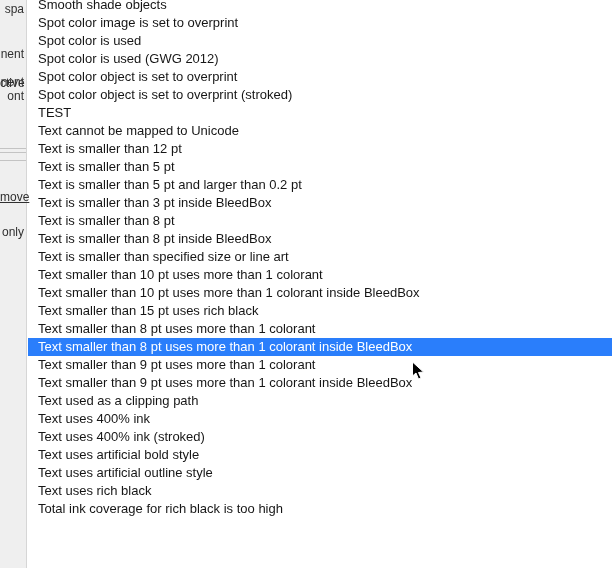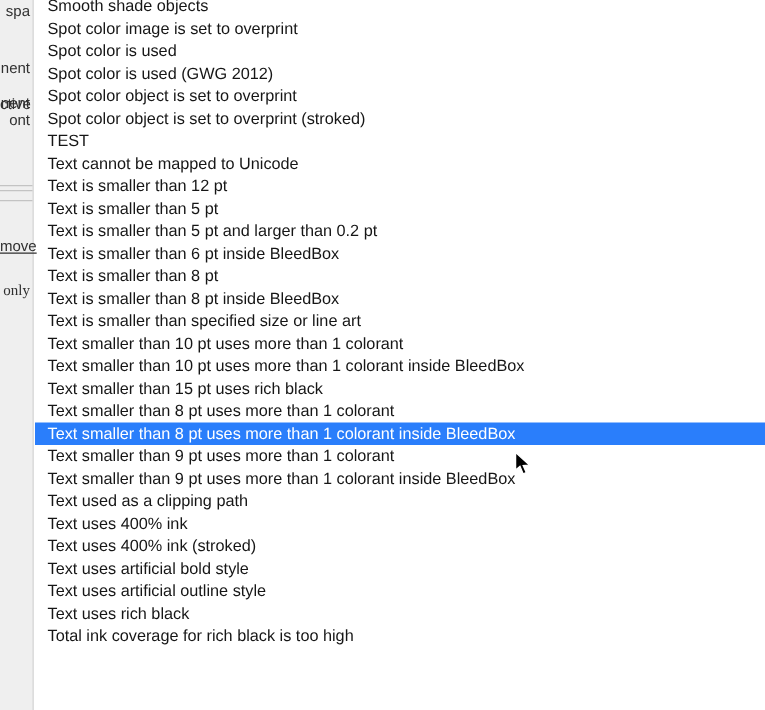--- a/index.html
+++ b/index.html
@@ -119,7 +119,7 @@
       <div class="row">Text is smaller than 12 pt</div>
       <div class="row">Text is smaller than 5 pt</div>
       <div class="row">Text is smaller than 5 pt and larger than 0.2 pt</div>
-      <div class="row">Text is smaller than 6 pt inside BleedBox</div>
+      <div class="row">Text is smaller than 3 pt inside BleedBox</div>
       <div class="row">Text is smaller than 8 pt</div>
       <div class="row">Text is smaller than 8 pt inside BleedBox</div>
       <div class="row">Text is smaller than specified size or line art</div>

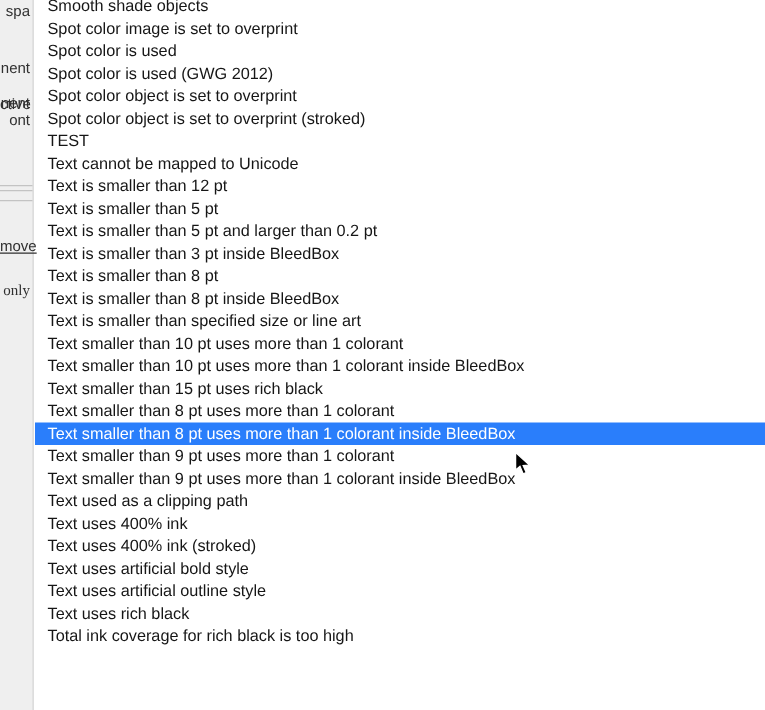--- a/index.html
+++ b/index.html
@@ -101,7 +101,7 @@
       <div class="frag" style="top: 75px;">nent</div>
       <div class="frag" style="top: 89px;">ont</div>
       <div class="frag" style="top: 190px; text-decoration: underline;">move</div>
-      <div class="frag" style="top: 225px; font-family: Liberation Serif, serif;">only</div>
+      <div class="frag" style="top: 225px;">only</div>
       <div class="sep-line" style="top: 148px;"></div>
       <div class="sep-line" style="top: 152px;"></div>
       <div class="sep-line" style="top: 160px;"></div>

